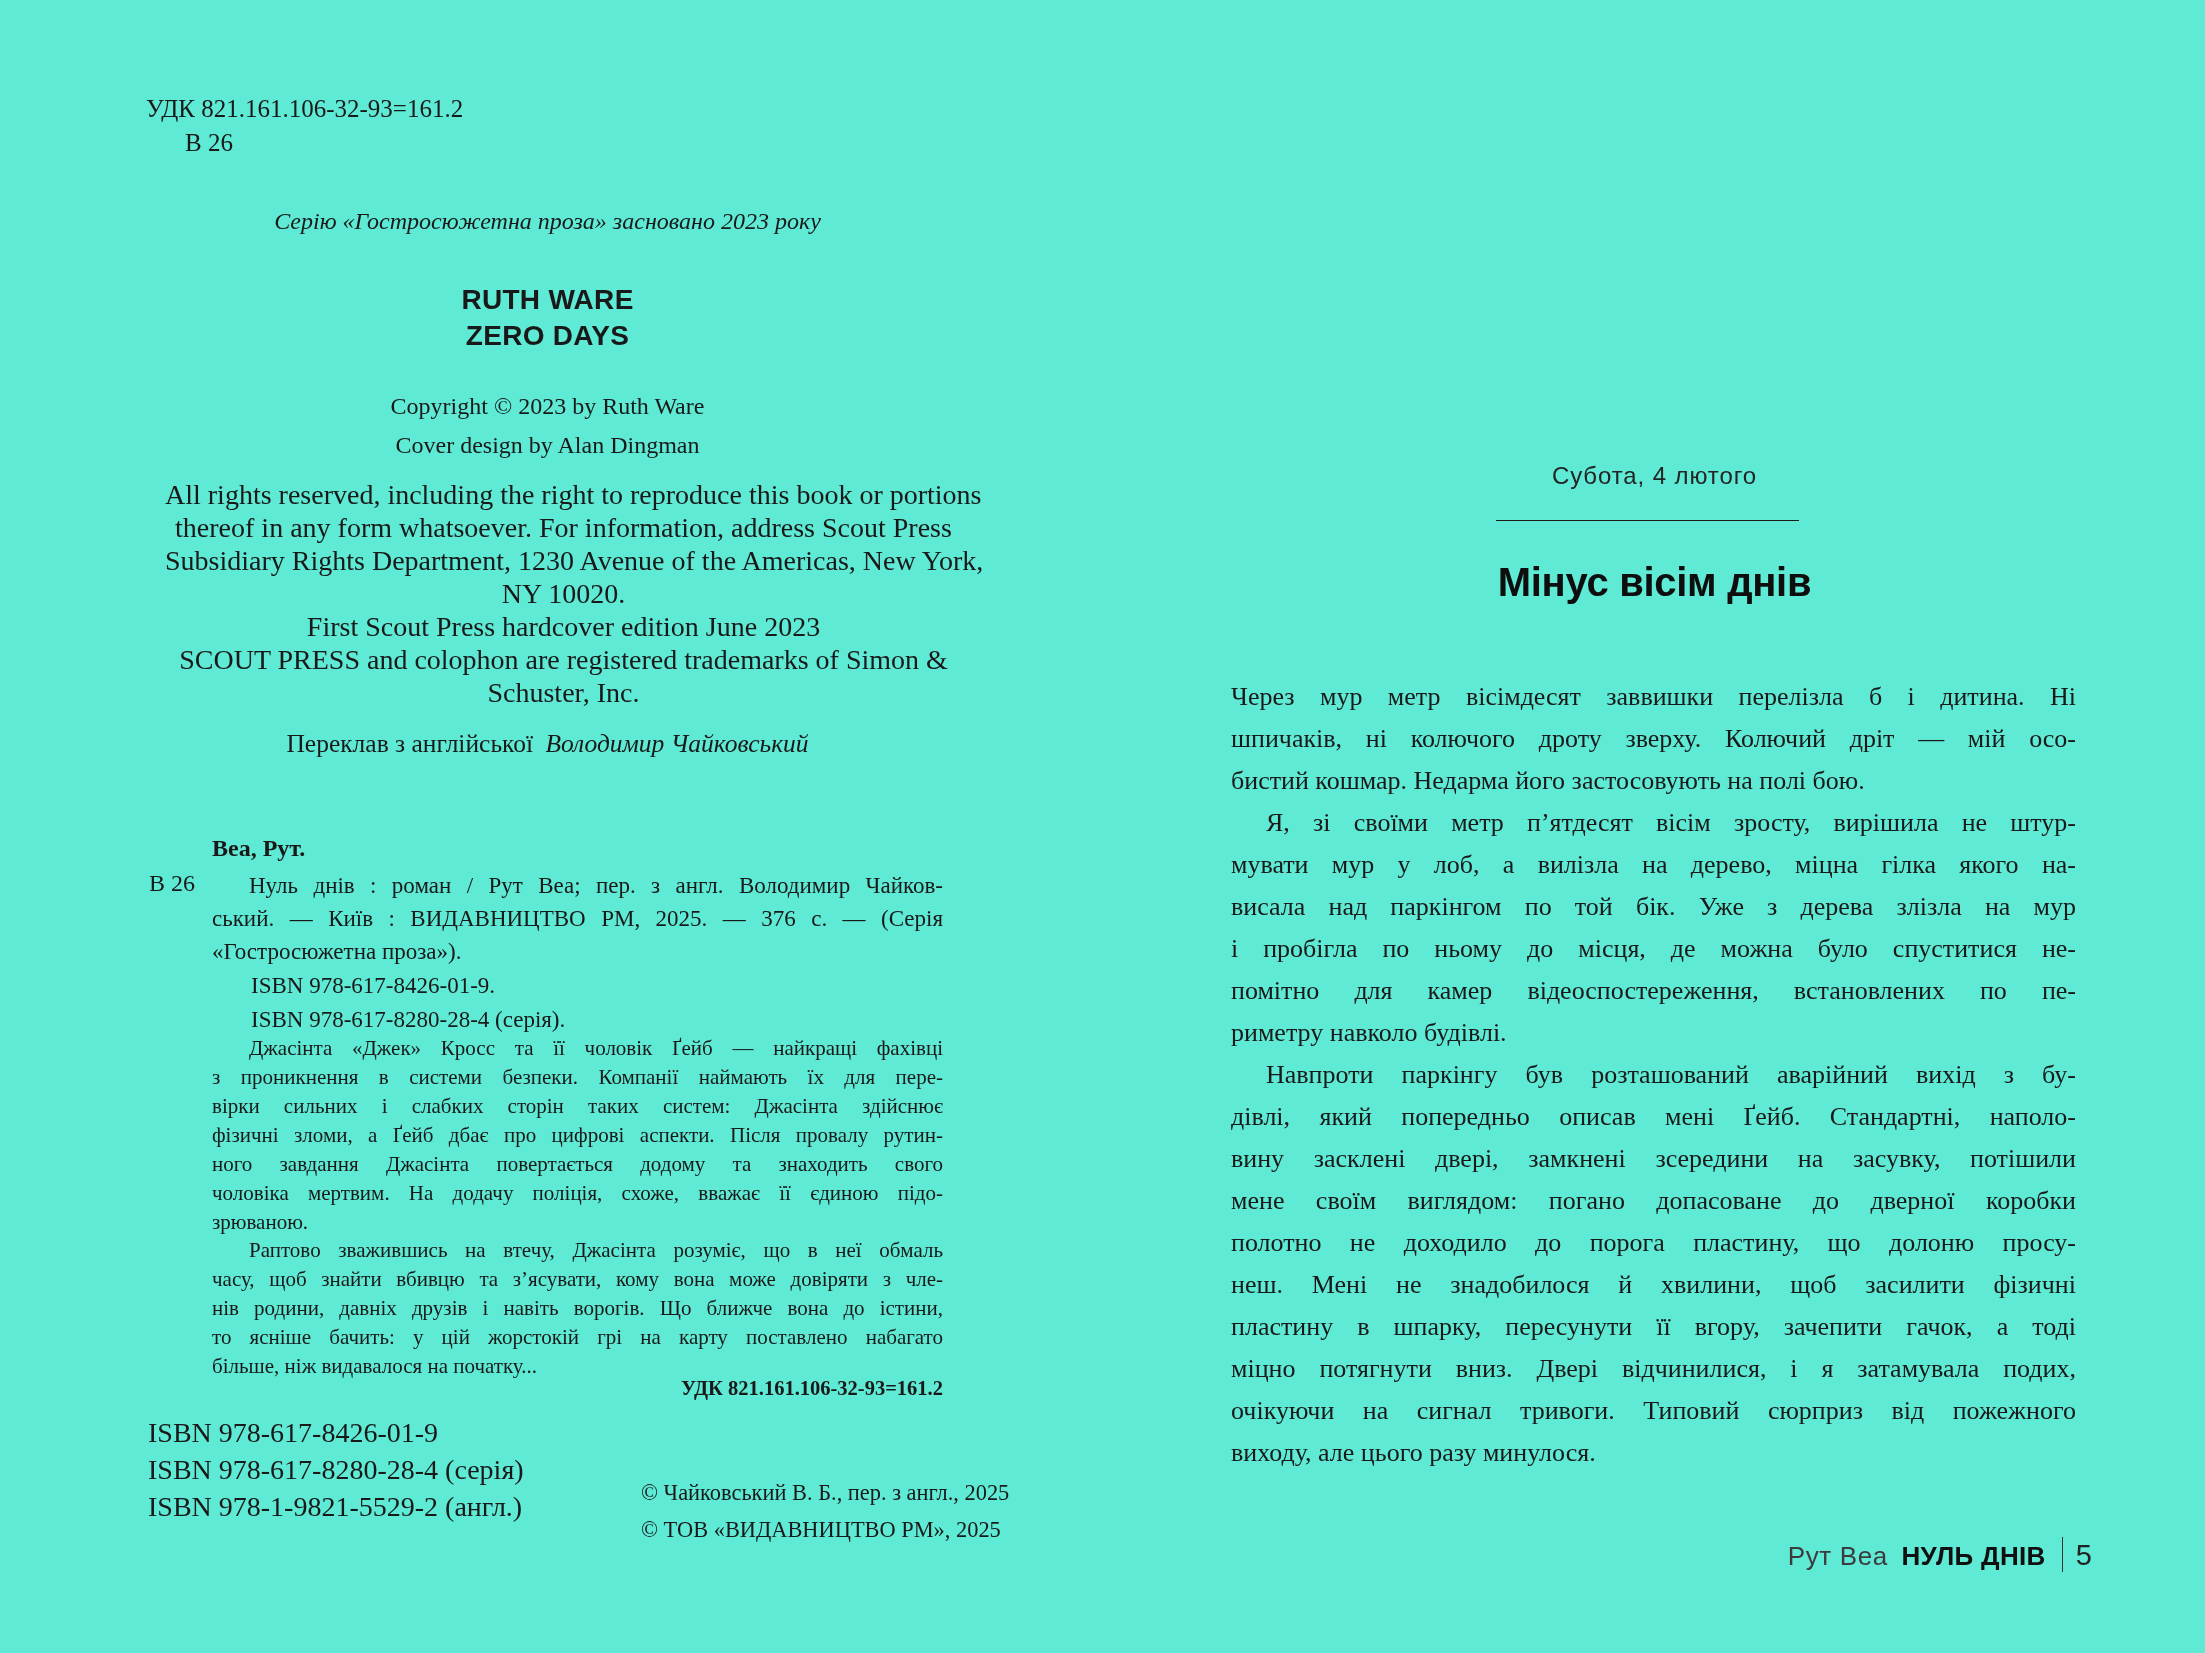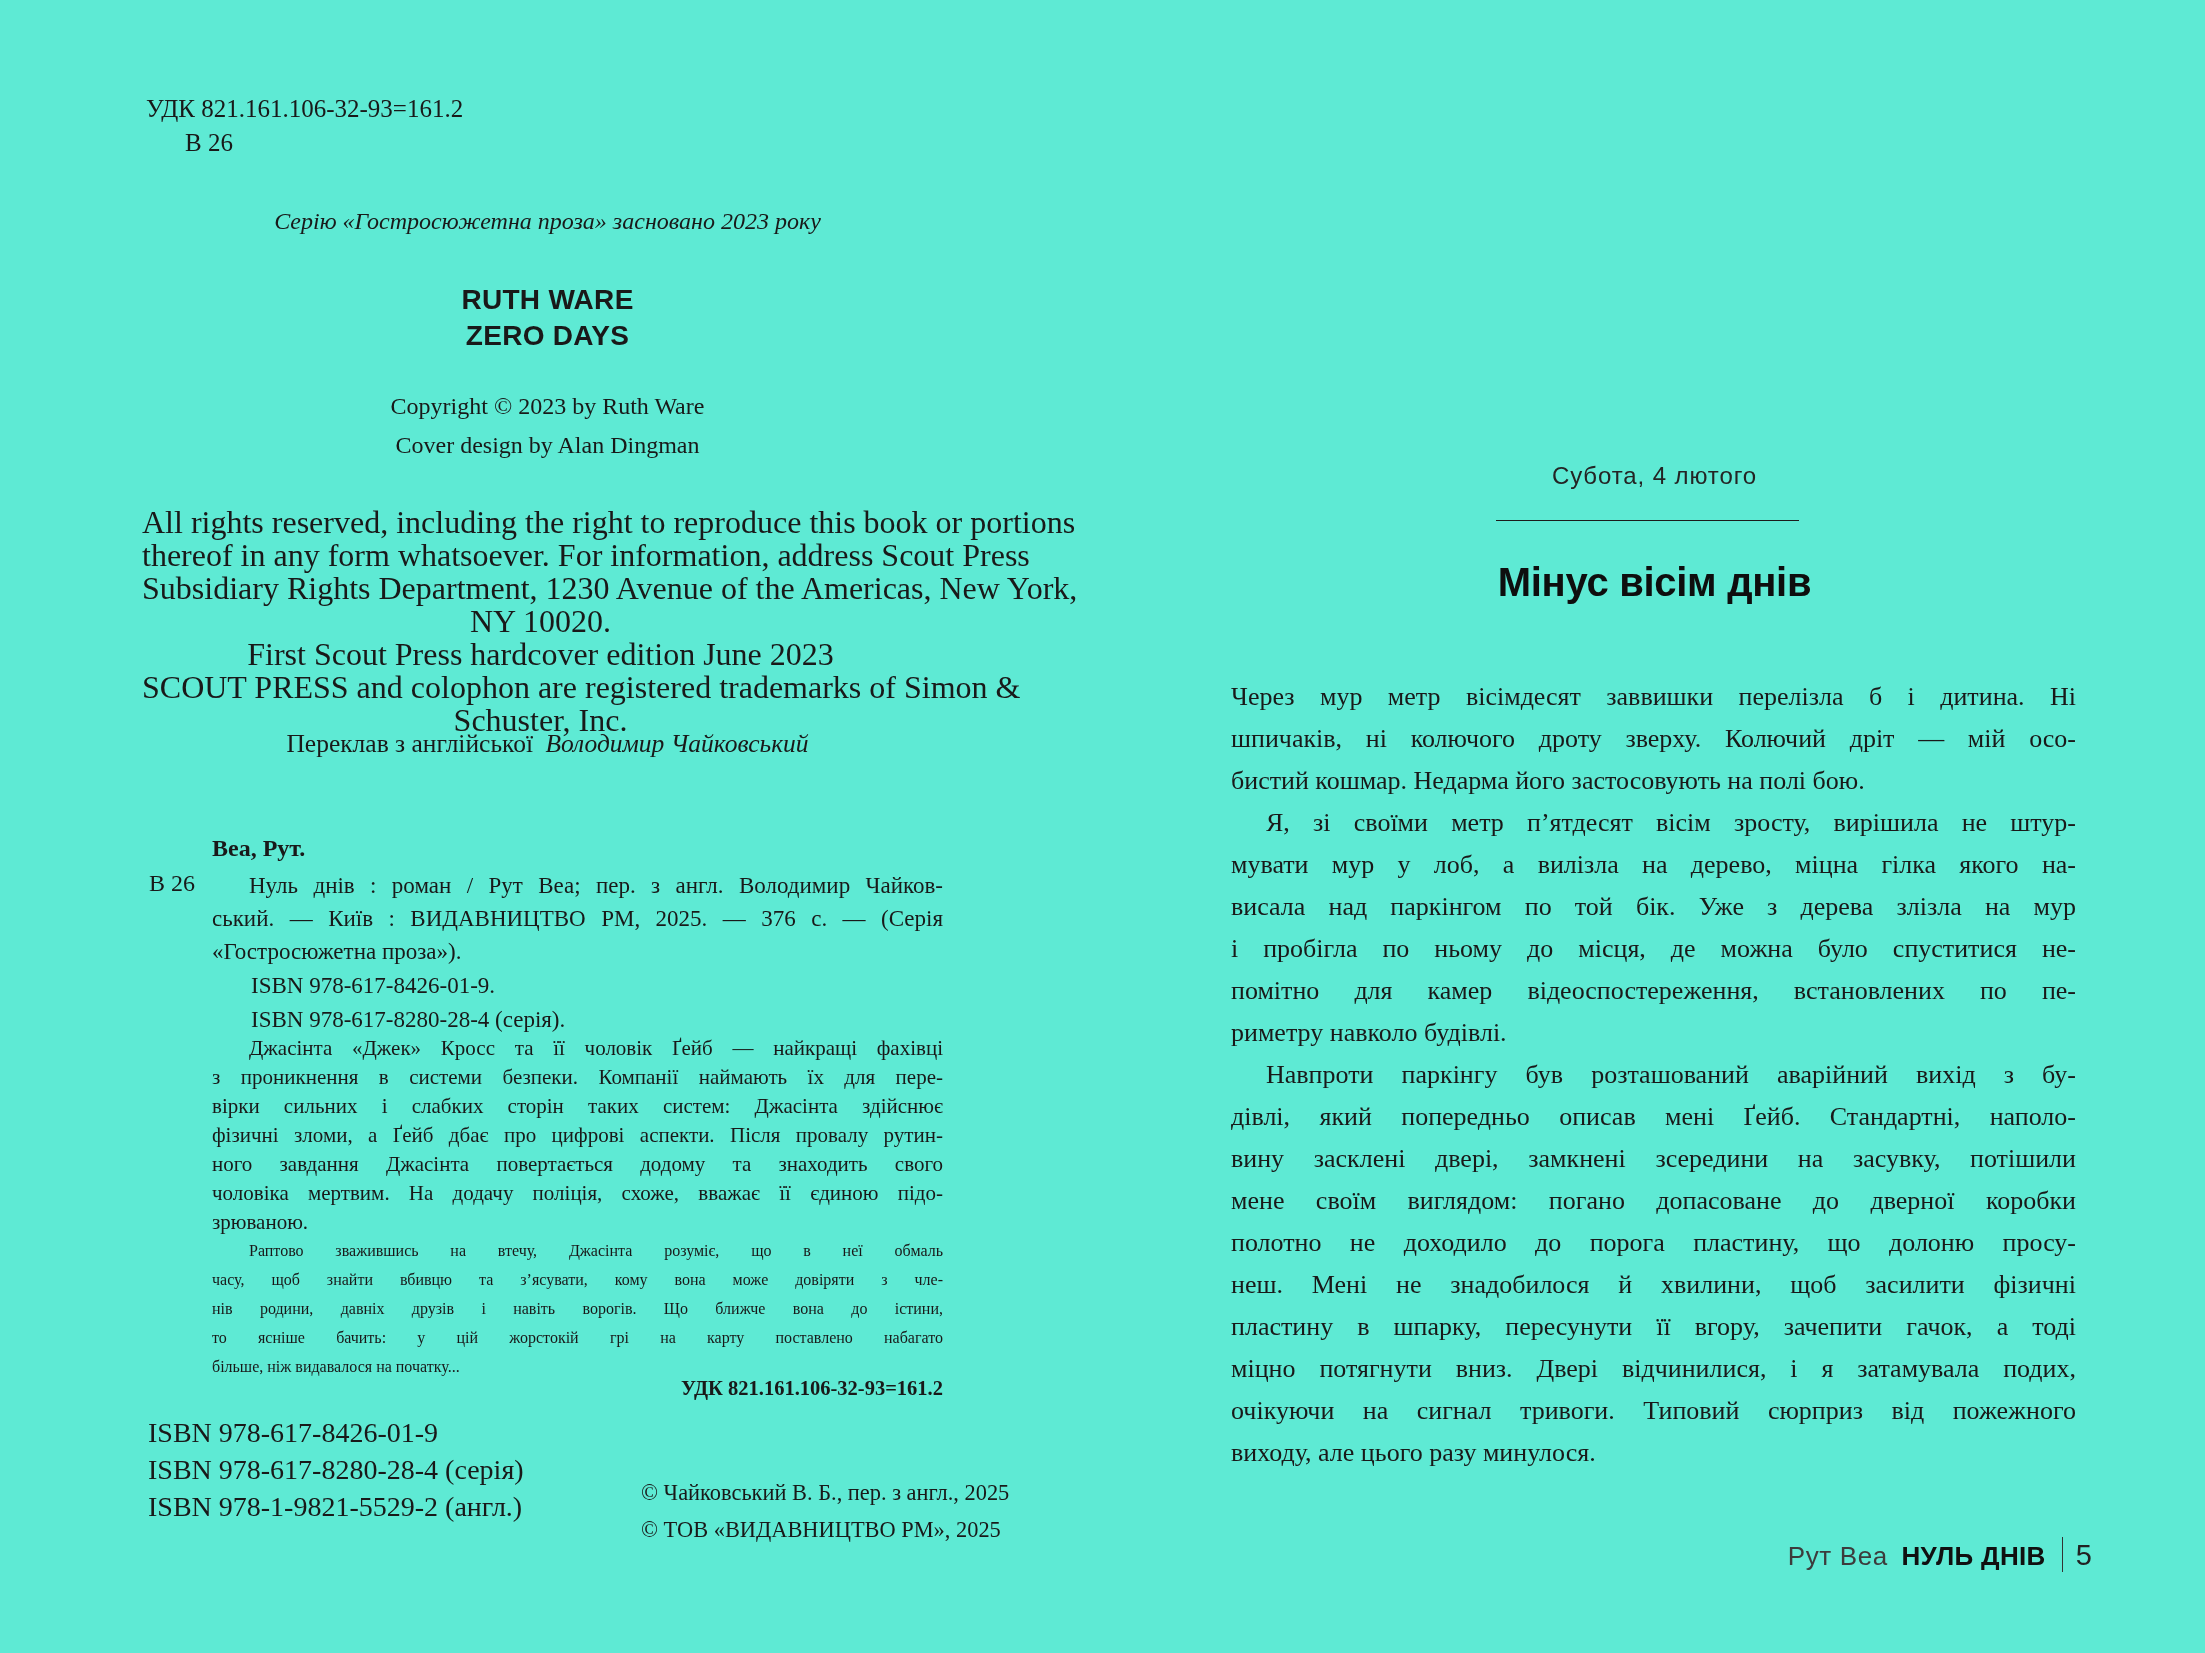--- a/index.html
+++ b/index.html
@@ -29,7 +29,7 @@
   #title-en  { left:149px; top:320px; width:797px; font-size:28px; font-weight:bold; letter-spacing:0.3px; }
   #copyright-notice { left:149px; top:393px; width:797px; font-size:24px; }
   #cover-credit     { left:149px; top:432px; width:797px; font-size:24px; }
-  #rights-block { left:142px; top:478px; width:797px; font-size:32px; line-height:33px;margin-top:28px; }
+  #rights-block { left:165px; top:478px; width:797px; font-size:28px; line-height:33px; }
   #translator { left:149px; top:729px; width:797px; font-size:25.5px;font-family:Liberation Serif, serif; }
   #translator .tname { font-style:italic; margin-left:12.4px; }
 

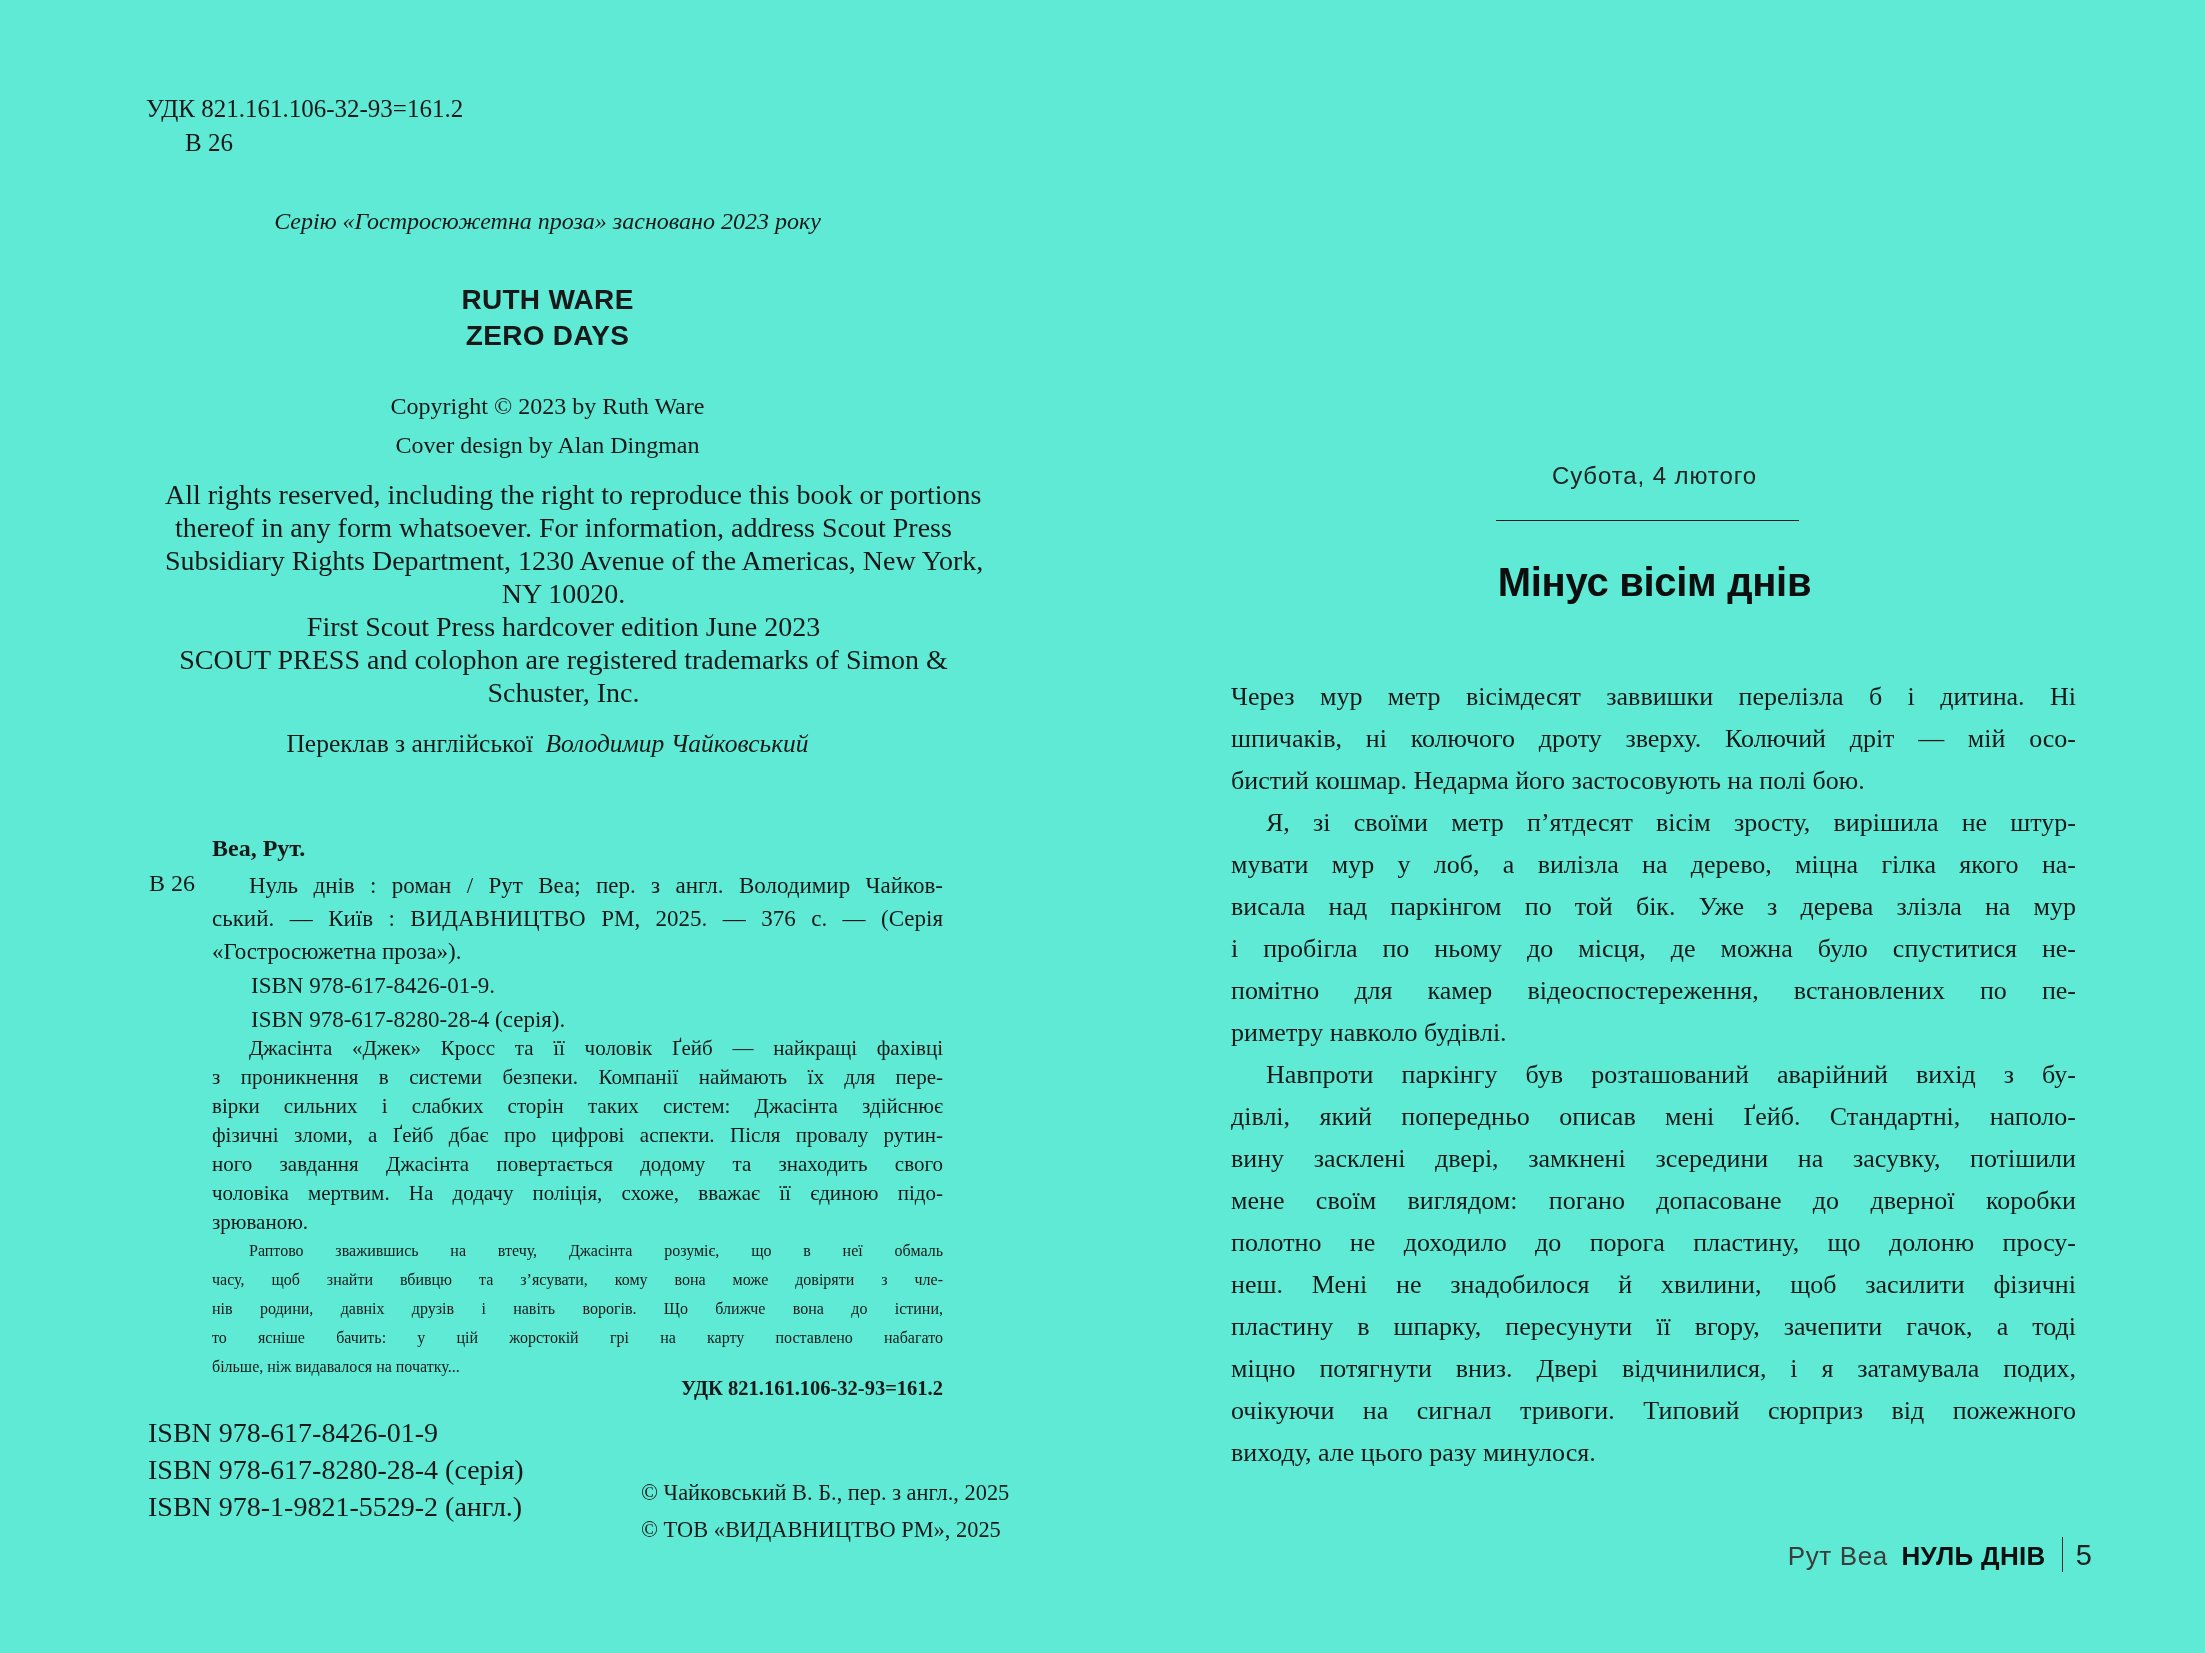--- a/index.html
+++ b/index.html
@@ -39,7 +39,7 @@
   #cat-isbn   { left:251px; top:969px; font-size:23px; line-height:34px; }
 
   #annotation-1 { left:212px; top:1034px; width:731px; font-size:21px; line-height:29px; }
-  #annotation-2 { left:212px; top:1236px; width:731px; font-size:16px; line-height:29px; }
+  #annotation-2 { left:212px; top:1236px; width:731px; font-size:21px; line-height:29px; }
   #udk-bottom { left:212px; top:1377px; width:731px; font-size:20.5px; font-weight:bold; text-align:right; }
 
   #isbn-block { left:148px; top:1378px; font-size:28px; line-height:37px;margin-top:36px; }

